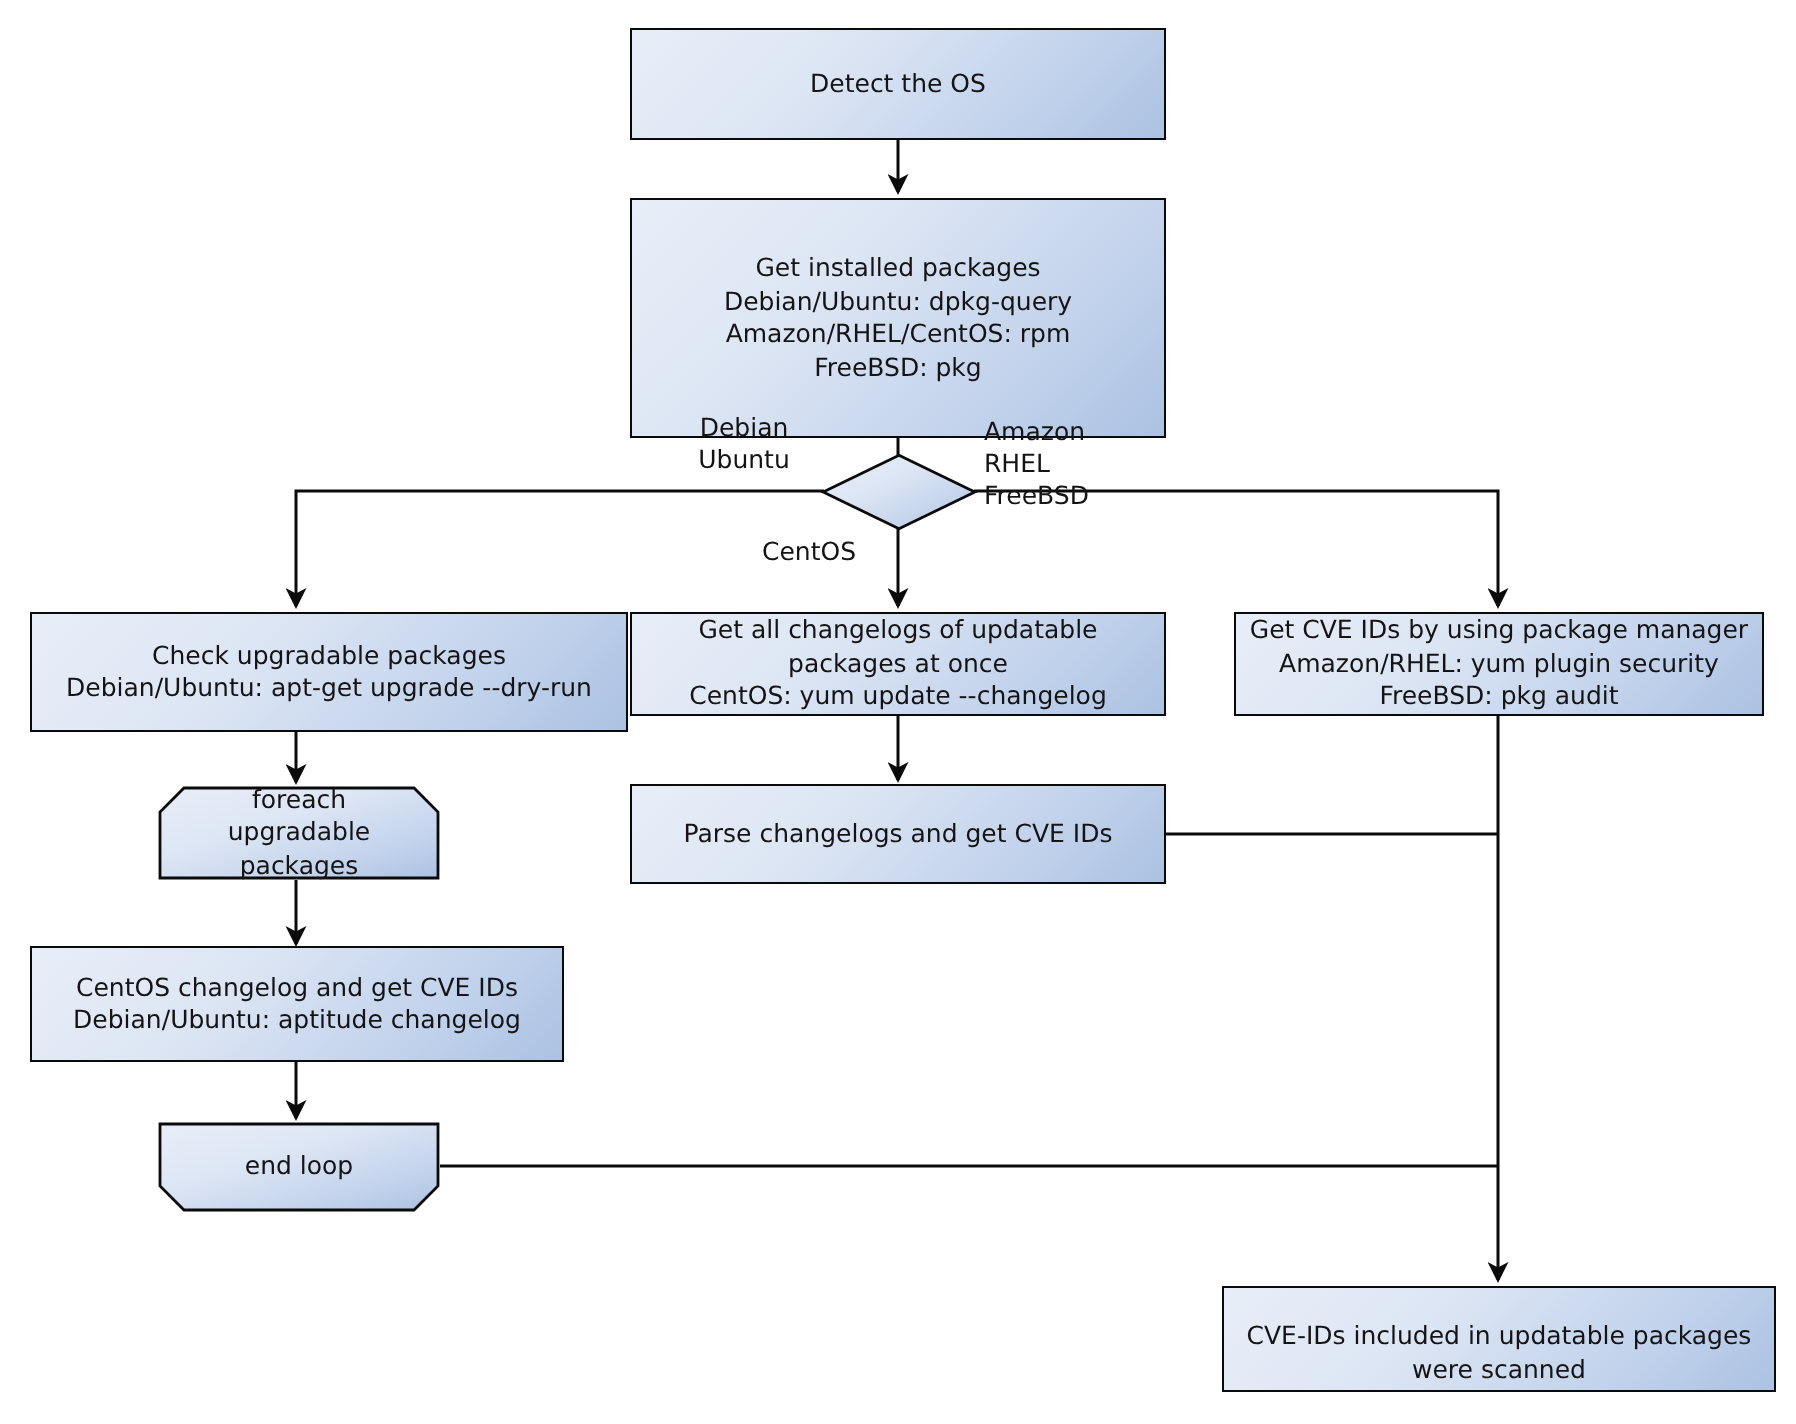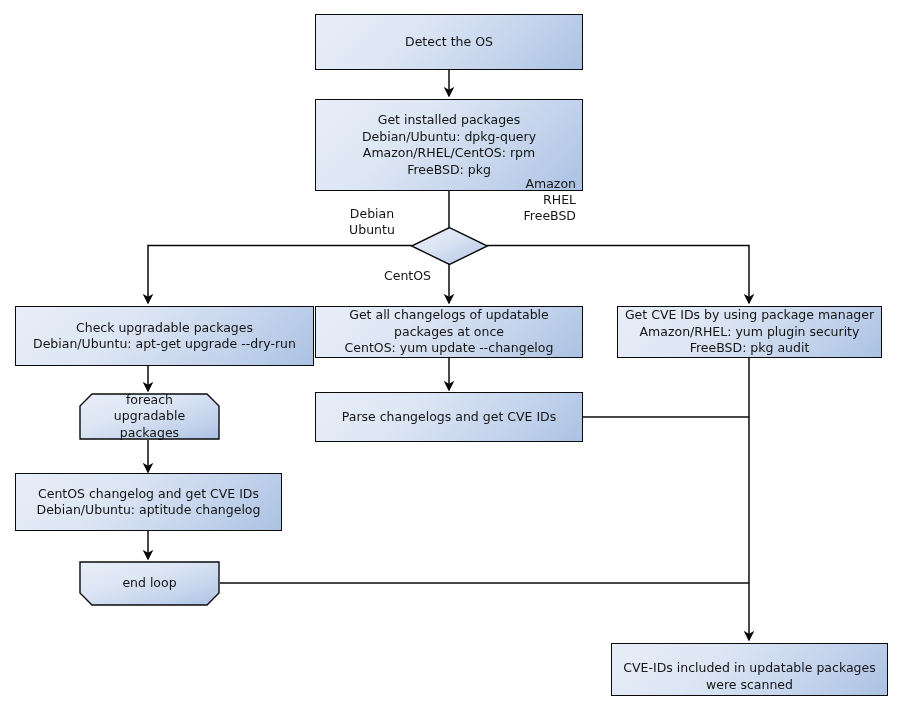--- a/index.html
+++ b/index.html
@@ -111,7 +111,7 @@
       <span>Detect the OS</span>
     </div>
 
-    <div class="node box" style="left:315px; top:99px; width:268px; height:92px;">
+    <div class="node box" style="left:315px; top:99px; width:268px; height:120px;">
       <span>Get installed packages
 Debian/Ubuntu: dpkg-query
 Amazon/RHEL/CentOS: rpm

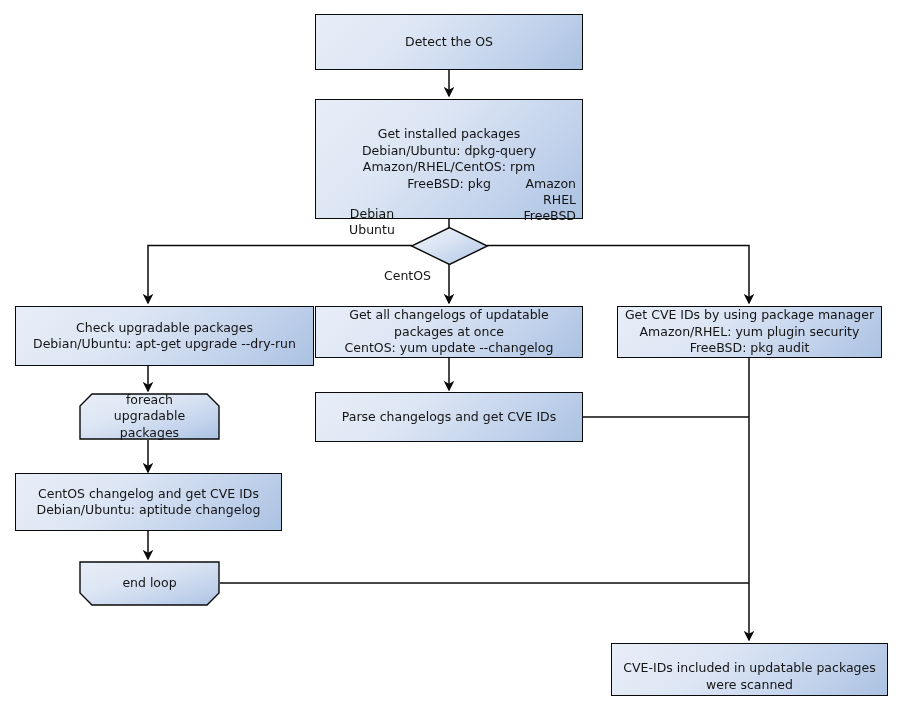--- a/index.html
+++ b/index.html
@@ -127,7 +127,7 @@
     <div class="edge-label" style="left:336px; top:206px; width:72px; text-align:center;">Debian
 Ubuntu</div>
 
-    <div class="edge-label" style="left:492px; top:176px; width:84px; text-align:right;">Amazon
+    <div class="edge-label" style="left:492px; top:208px; width:84px; text-align:left;">Amazon
 RHEL
 FreeBSD</div>
 

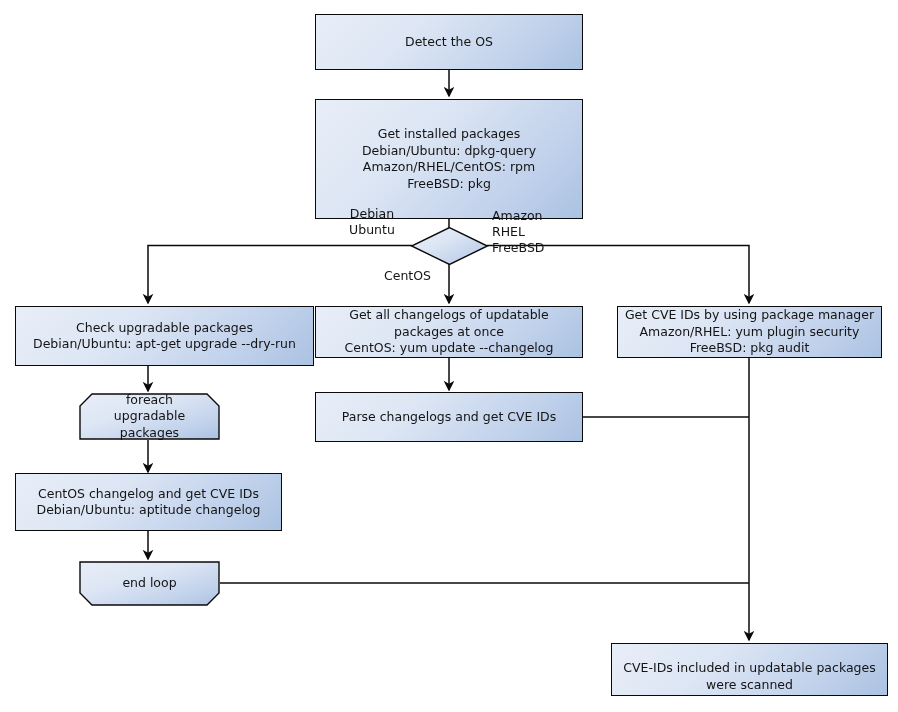--- a/index.html
+++ b/index.html
@@ -131,7 +131,7 @@
 RHEL
 FreeBSD</div>
 
-    <div class="edge-label" style="left:384px; top:268px; width:60px; text-align:left;">CentOS</div>
+    <div class="edge-label" style="left:368px; top:268px; width:60px; text-align:right;">CentOS</div>
 
     <div class="node box" style="left:15px; top:306px; width:299px; height:60px;">
       <span>Check upgradable packages

